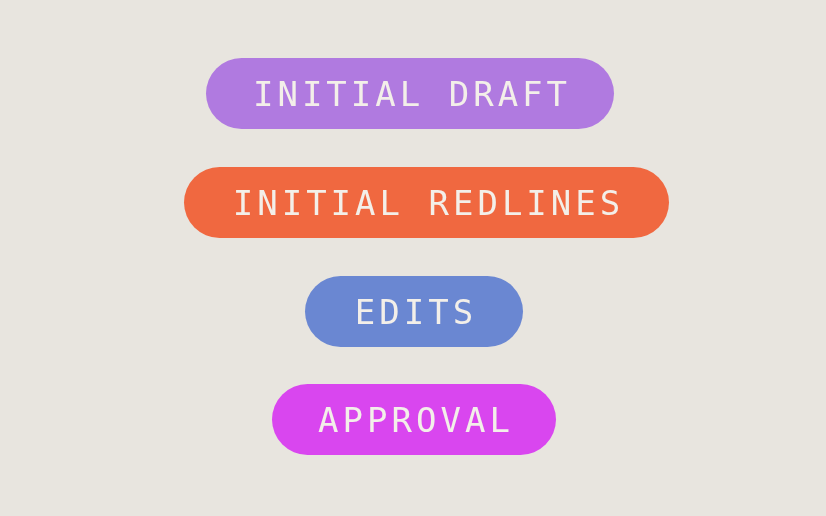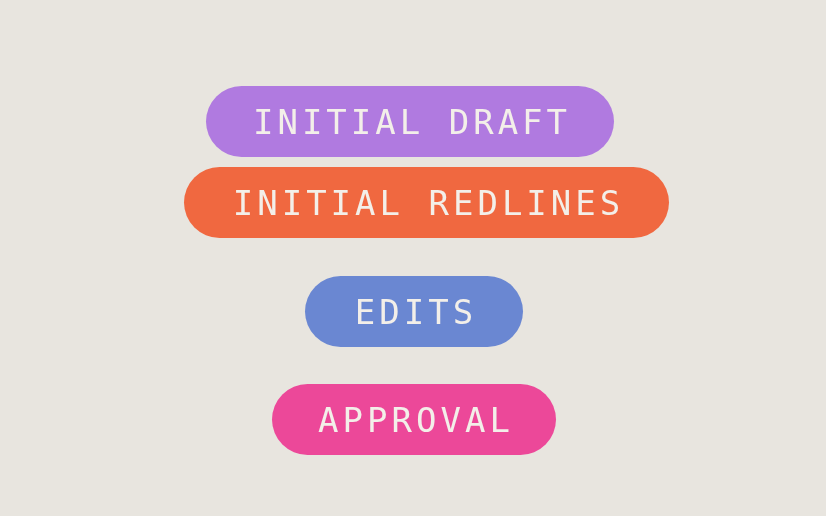--- a/index.html
+++ b/index.html
@@ -20,7 +20,7 @@
     box-sizing: border-box;
   }
   .pill span { padding-left: 4px; }
-  #p1 { left: 206px; top: 58px;  width: 408px; background: #b07ae0; margin-top: 28px; }
+  #p1 { left: 206px; top: 58px;  width: 408px; background: #b07ae0; }
   #p2 { left: 184px; top: 167px; width: 485px; background: #f06840; }
   #p3 { left: 305px; top: 276px; width: 218px; background: #6a87d2; justify-content: center; }
   #p4 { left: 272px; top: 384px; width: 284px; background: #ec4899; }

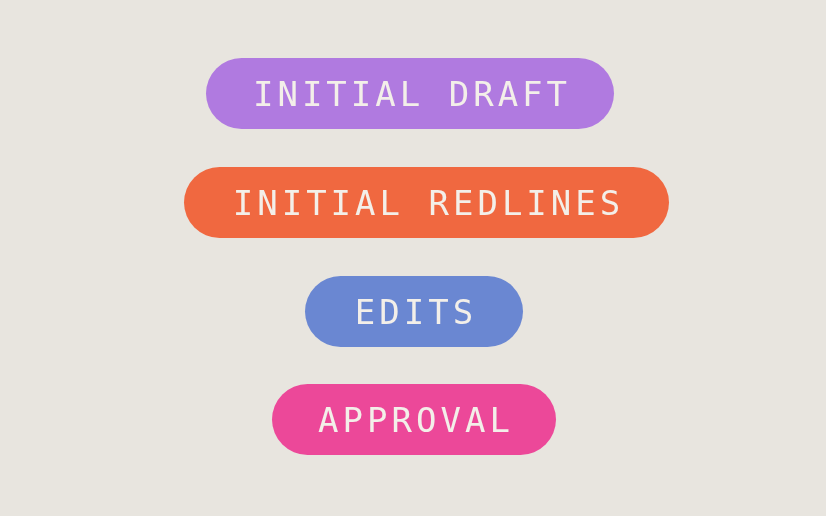--- a/index.html
+++ b/index.html
@@ -23,7 +23,7 @@
   #p1 { left: 206px; top: 58px;  width: 408px; background: #b07ae0; }
   #p2 { left: 184px; top: 167px; width: 485px; background: #f06840; }
   #p3 { left: 305px; top: 276px; width: 218px; background: #6a87d2; justify-content: center; }
-  #p4 { left: 272px; top: 384px; width: 284px; background: #ec4899; }
+  #p4 { left: 272px; top: 384px; width: 284px; background: #d946ef; }
 </style>
 </head>
 <body>

